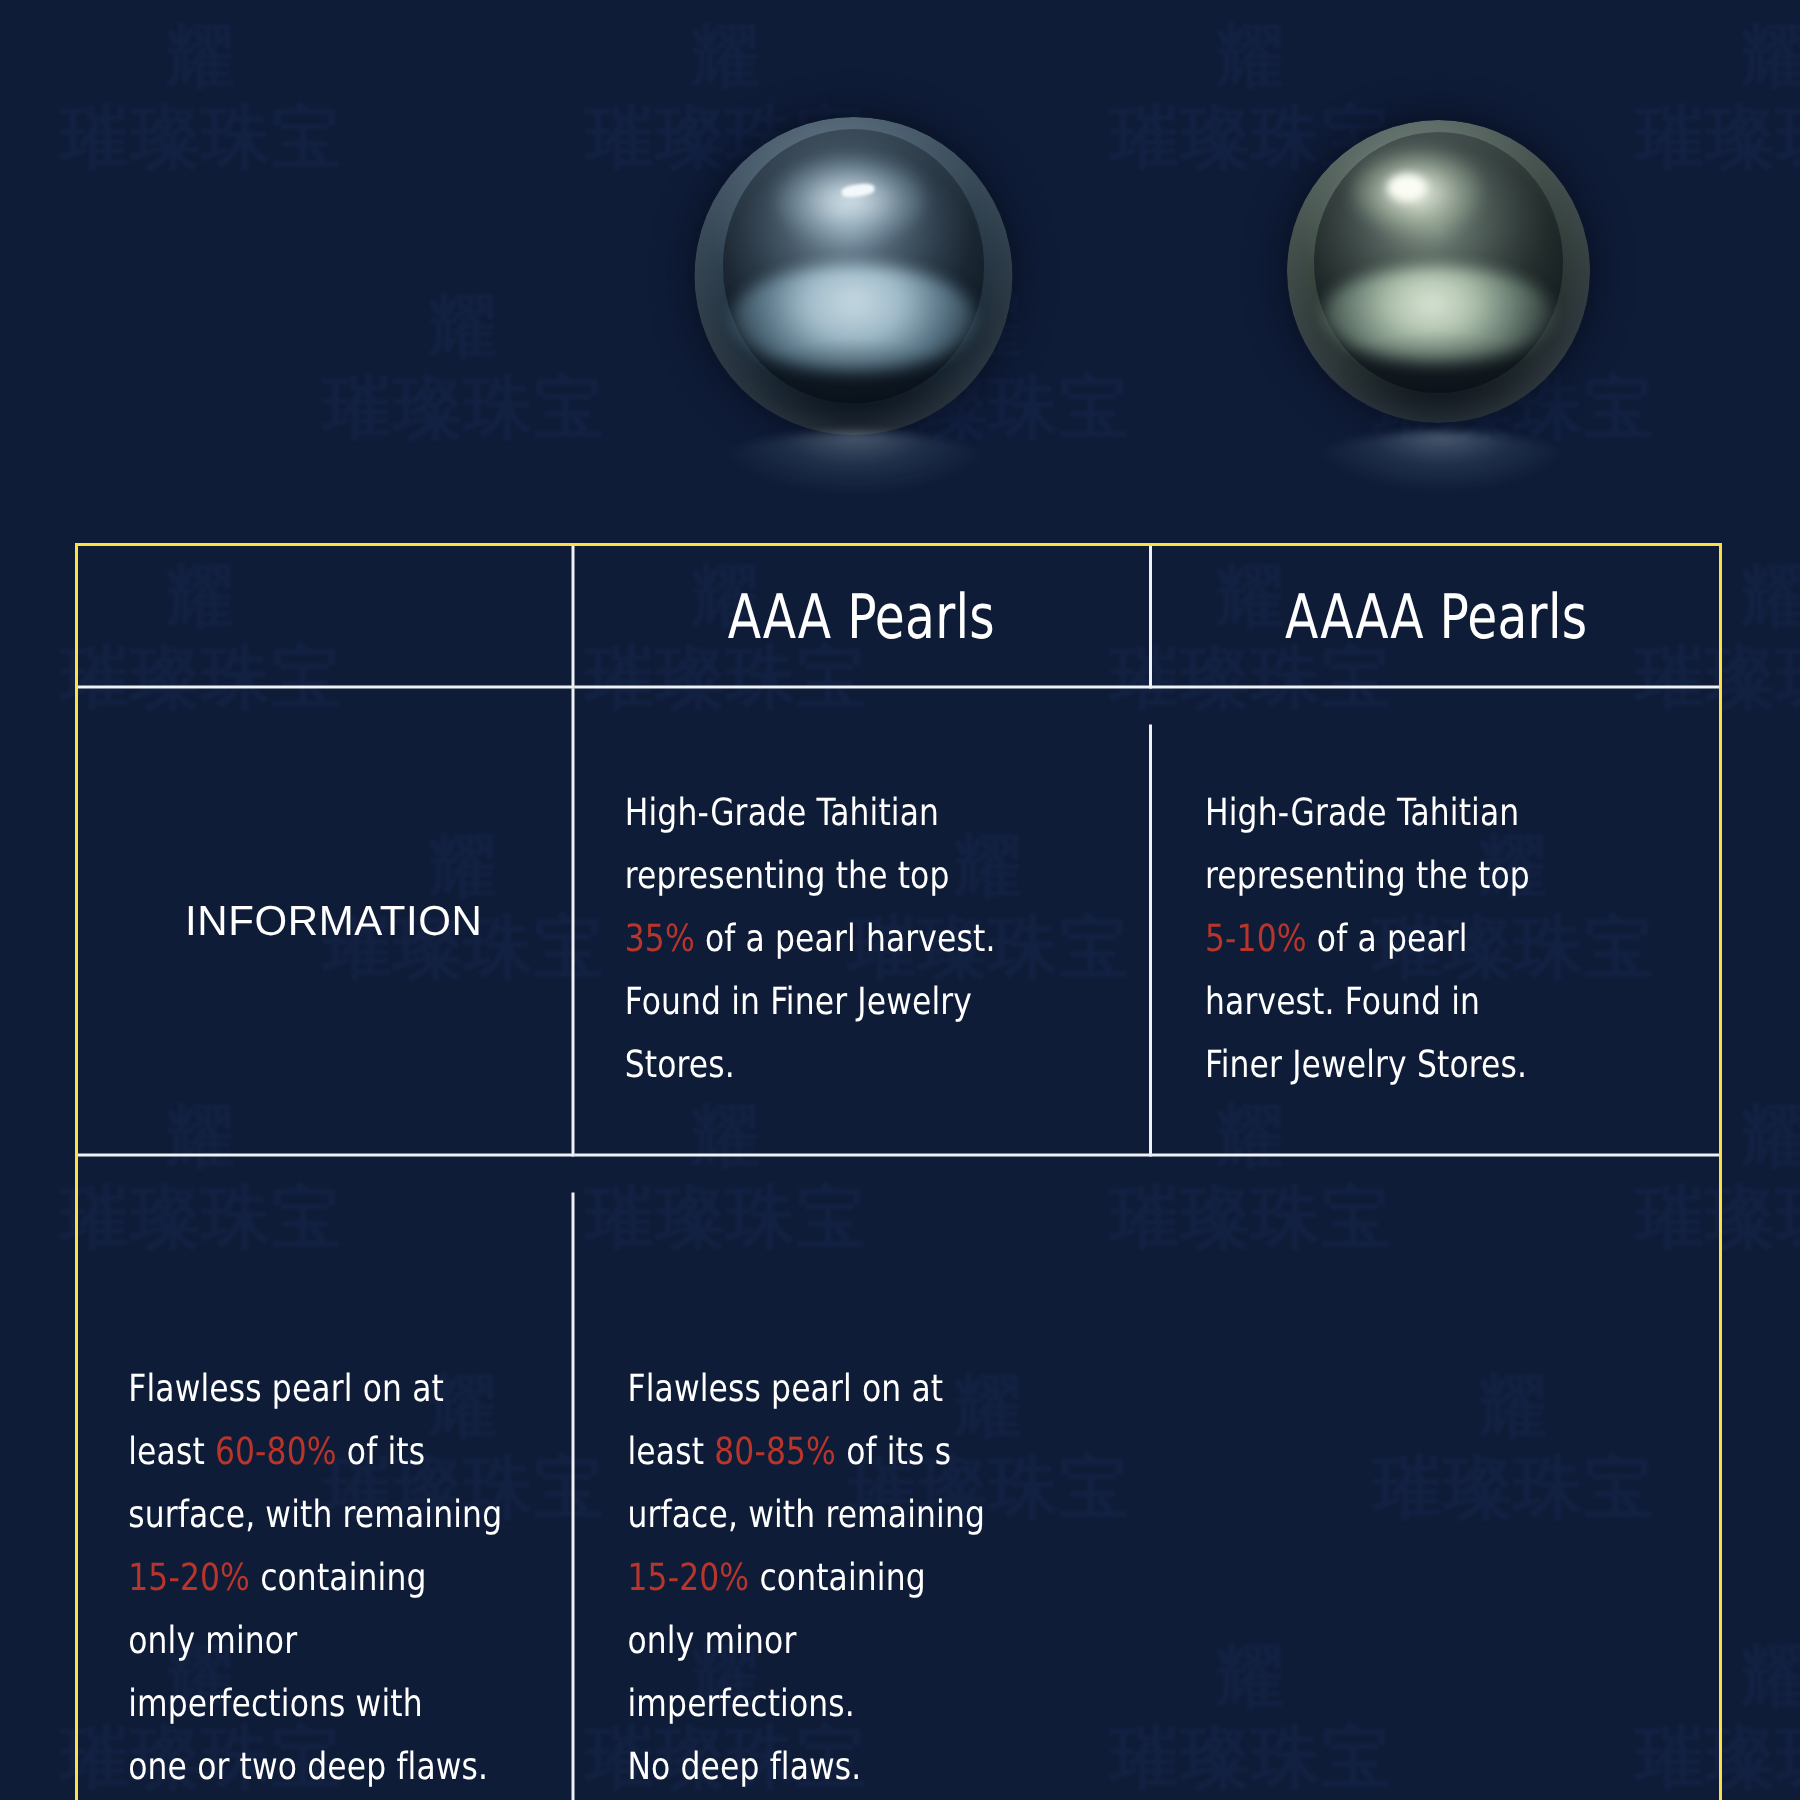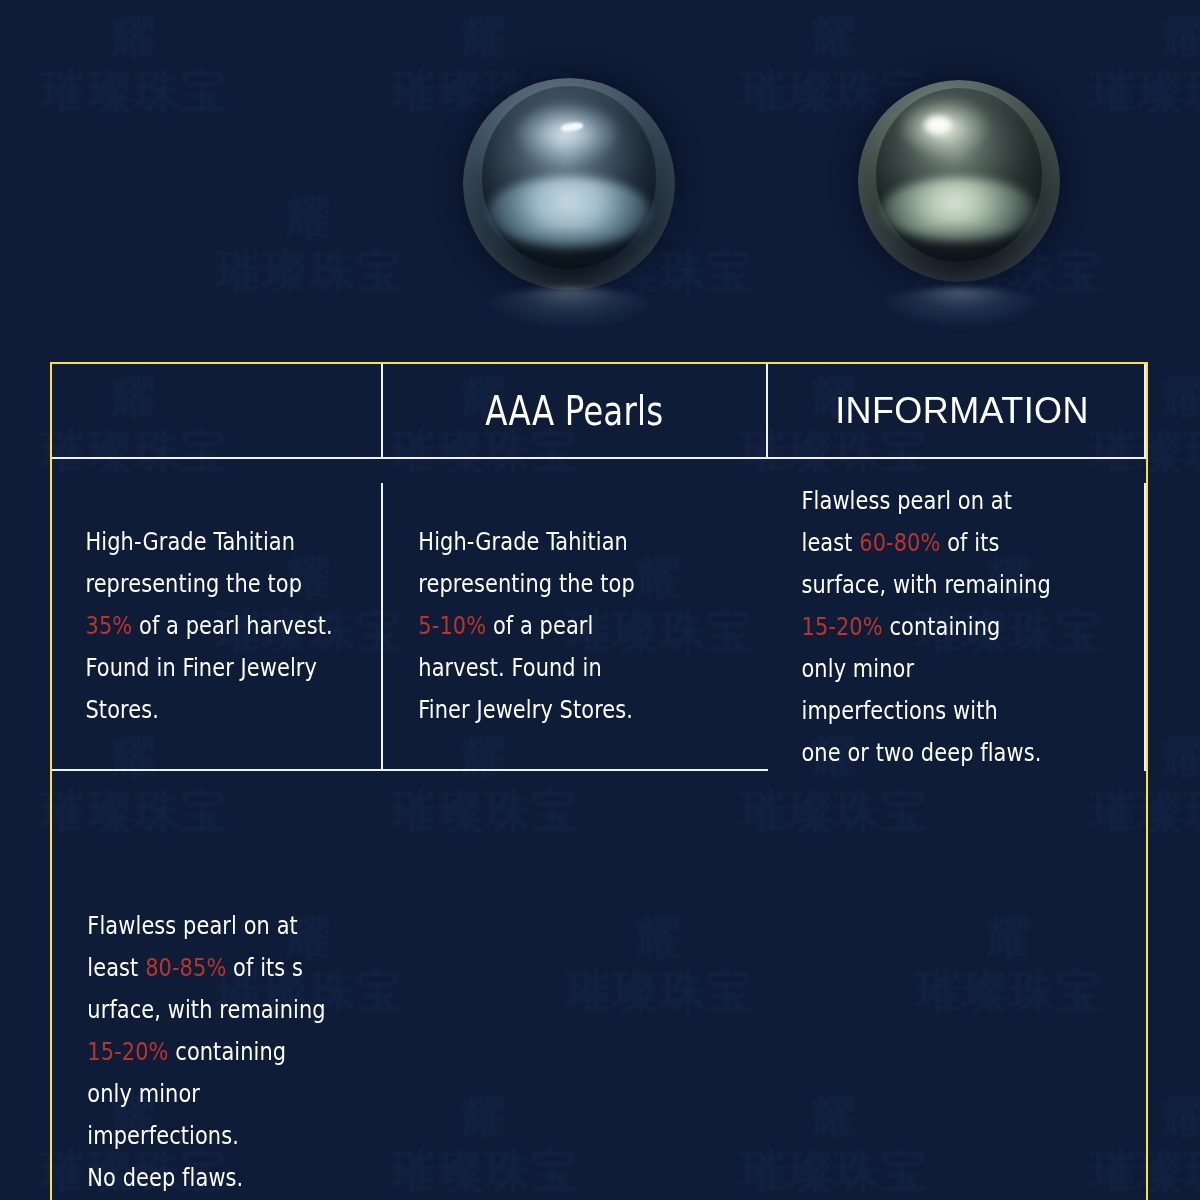--- a/index.html
+++ b/index.html
@@ -346,6 +346,9 @@
     <div class="cell head-cell bdr-r bdr-b">
       <span class="head-text">AAA Pearls</span>
     </div>
+    <div class="cell head-cell bdr-b">
+      <span class="head-text">AAAA Pearls</span>
+    </div>
 
     <div class="cell rowlabel-cell bdr-r bdr-b">
       <span class="rowlabel-text">INFORMATION</span>

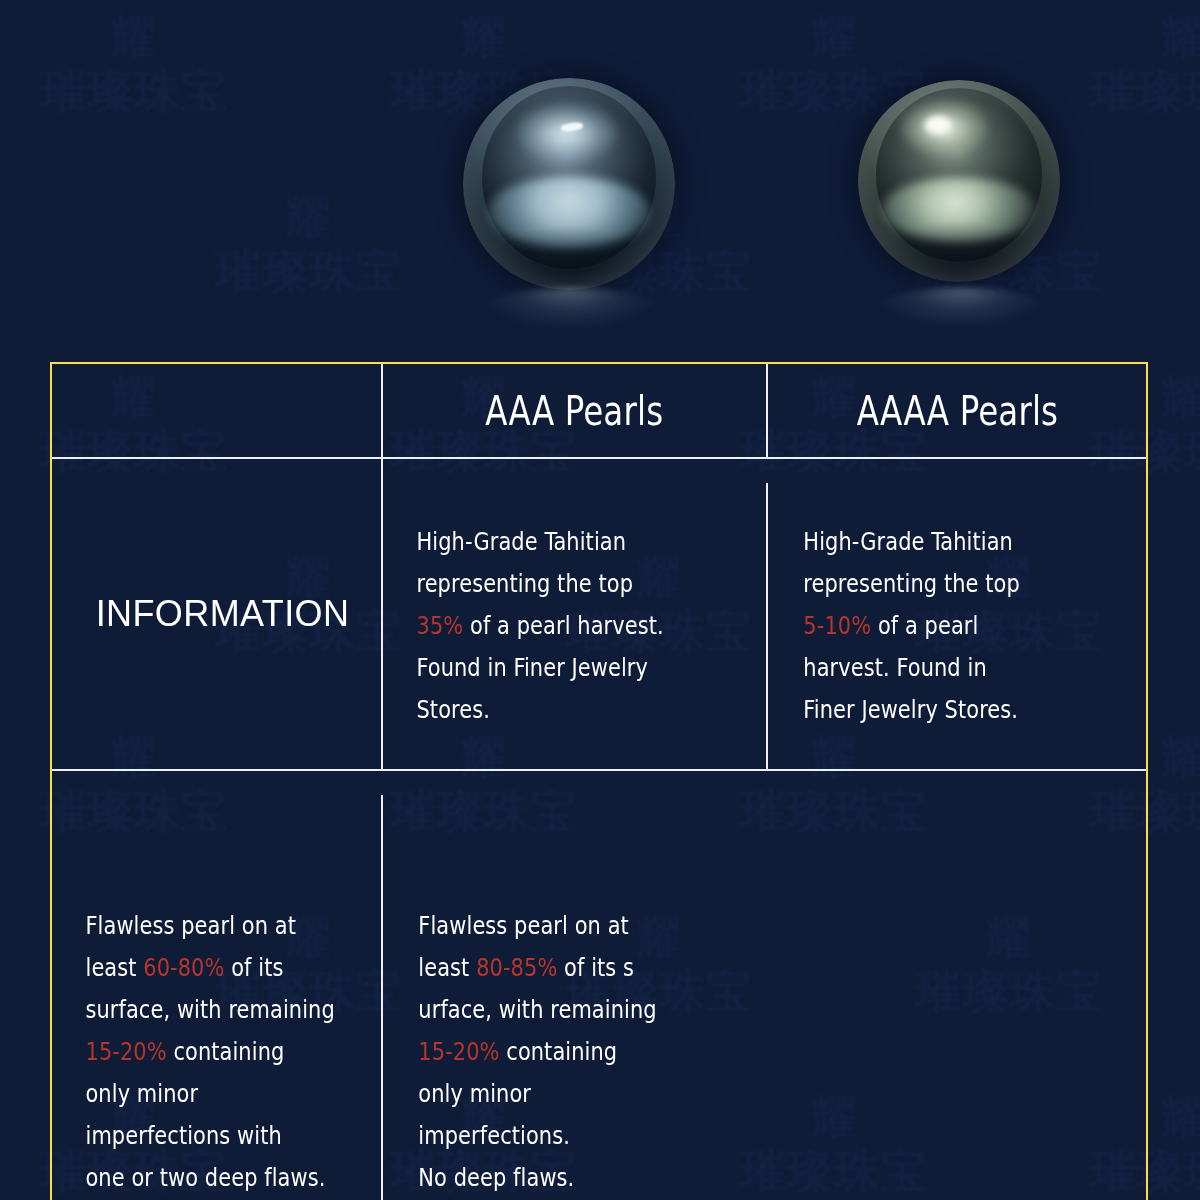--- a/index.html
+++ b/index.html
@@ -217,7 +217,7 @@
   .rowlabel-text {
     color: #ffffff;
     font-family: "Liberation Sans", sans-serif;
-    font-size: 36px;
+    font-size: 28px;
     font-weight: 400;
     letter-spacing: 0.4px;
     white-space: nowrap;

